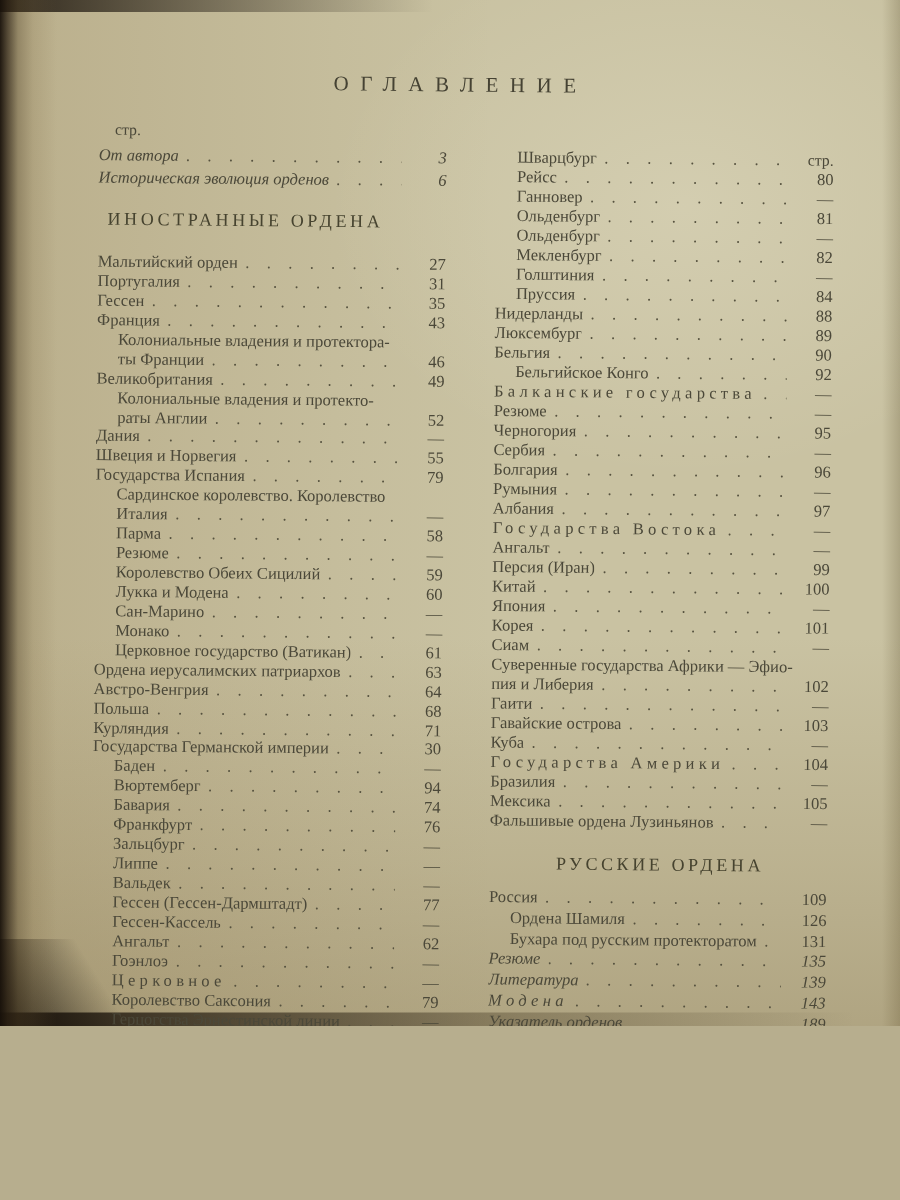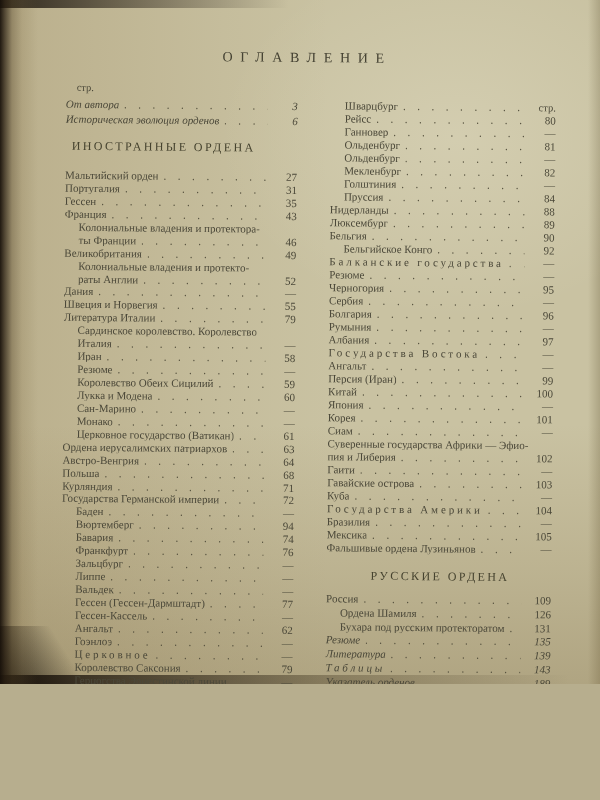--- a/index.html
+++ b/index.html
@@ -162,7 +162,7 @@
           <span class="val">55</span>
         </div>
         <div class="trow">
-          <span class="lbl">Литература Италии</span>
+          <span class="lbl">Государства Испания</span>
           <span class="dots">. . . . . . . . . . . . . . . . . . . . . . . . . . . . . . . . . . . . . . . . . . . . . . . . </span>
           <span class="val">79</span>
         </div>

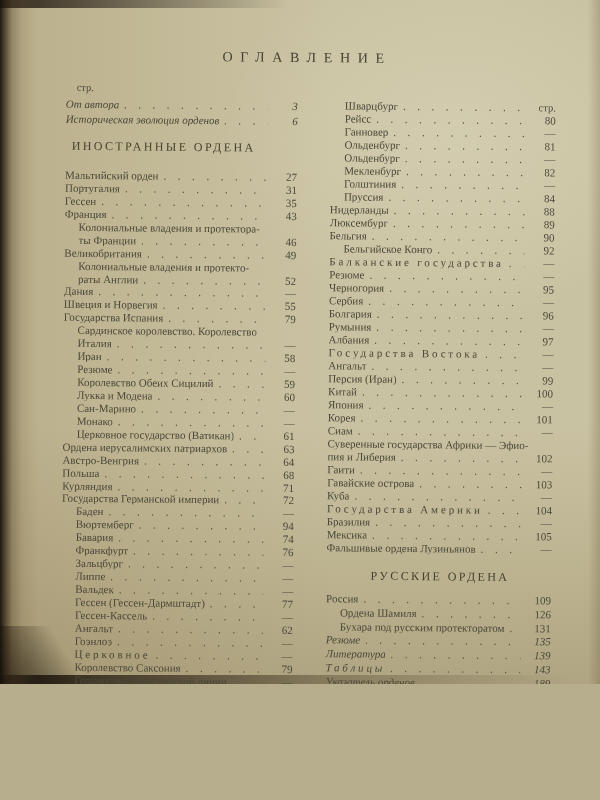--- a/index.html
+++ b/index.html
@@ -175,7 +175,7 @@
           <span class="val">—</span>
         </div>
         <div class="trow ind">
-          <span class="lbl">Иран</span>
+          <span class="lbl">Парма</span>
           <span class="dots">. . . . . . . . . . . . . . . . . . . . . . . . . . . . . . . . . . . . . . . . . . . . . . . . </span>
           <span class="val">58</span>
         </div>

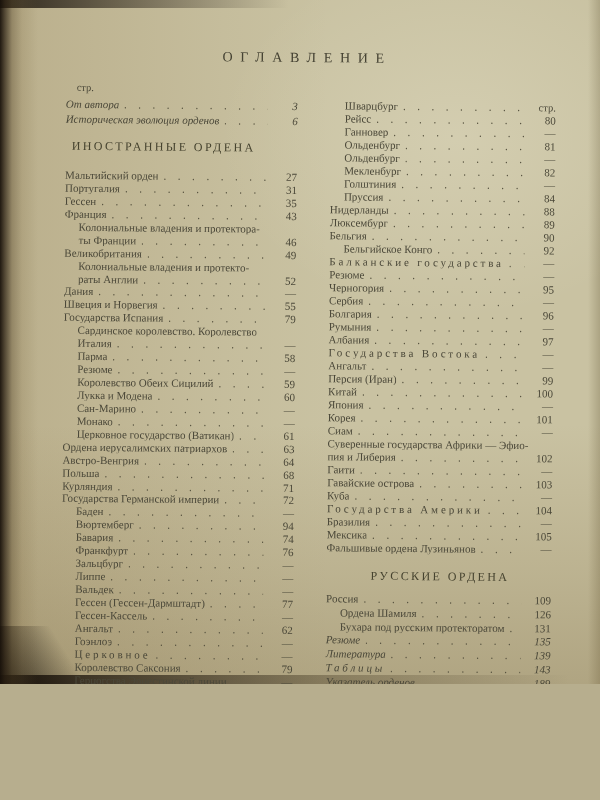--- a/index.html
+++ b/index.html
@@ -232,7 +232,7 @@
         <div class="trow">
           <span class="lbl">Государства Германской империи</span>
           <span class="dots">. . . . . . . . . . . . . . . . . . . . . . . . . . . . . . . . . . . . . . . . . . . . . . . . </span>
-          <span class="val">72</span>
+          <span class="val">30</span>
         </div>
         <div class="trow ind">
           <span class="lbl">Баден</span>

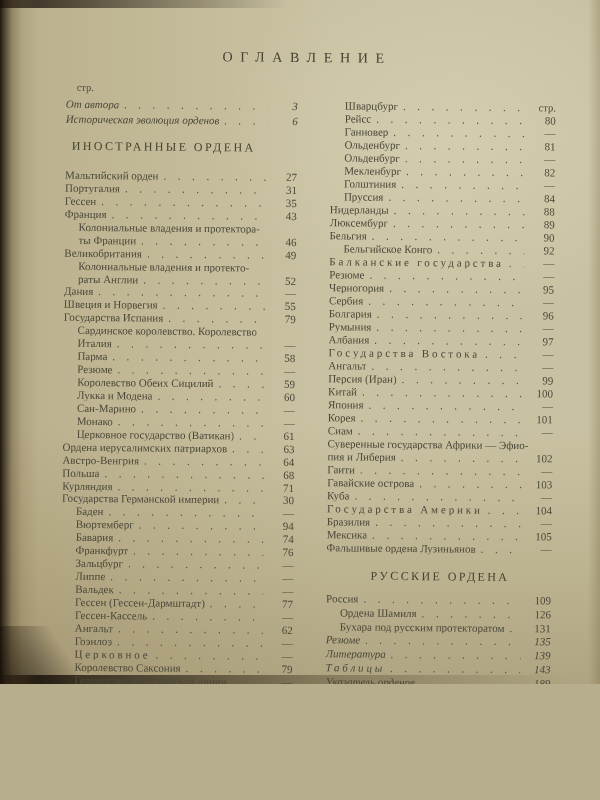--- a/index.html
+++ b/index.html
@@ -511,7 +511,7 @@
           <span class="val">139</span>
         </div>
         <div class="trow italic spaced">
-          <span class="lbl">Таблицы</span>
+          <span class="lbl">Модена</span>
           <span class="dots">. . . . . . . . . . . . . . . . . . . . . . . . . . . . . . . . . . . . . . . . . . . . . . . . </span>
           <span class="val">143</span>
         </div>

